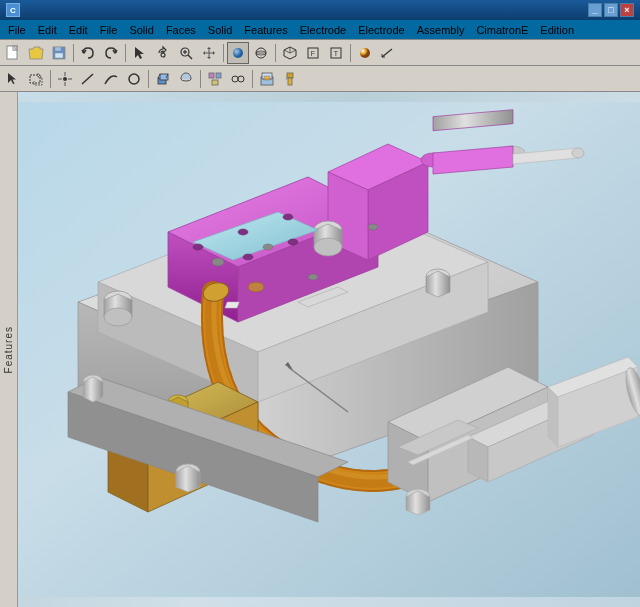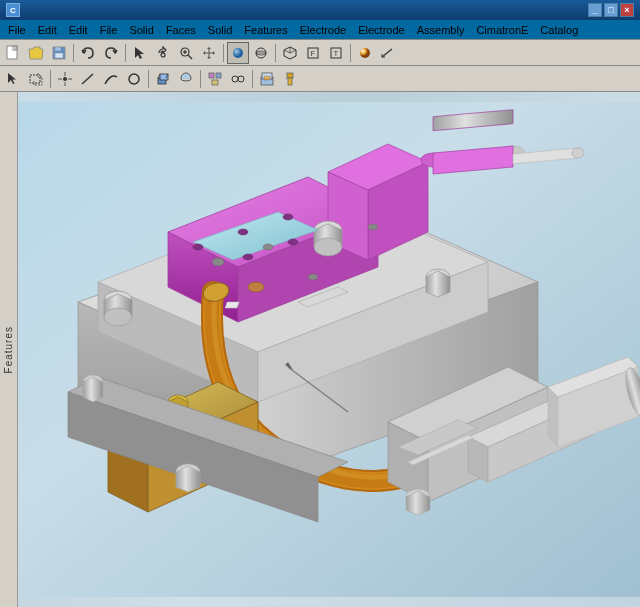--- a/index.html
+++ b/index.html
@@ -183,7 +183,7 @@
   <div class="menu-item">Electrode</div>
   <div class="menu-item">Assembly</div>
   <div class="menu-item">CimatronE</div>
-  <div class="menu-item">Catalog</div>
+  <div class="menu-item">Edition</div>
 </div>
 
 <div class="toolbar" id="toolbar1">

